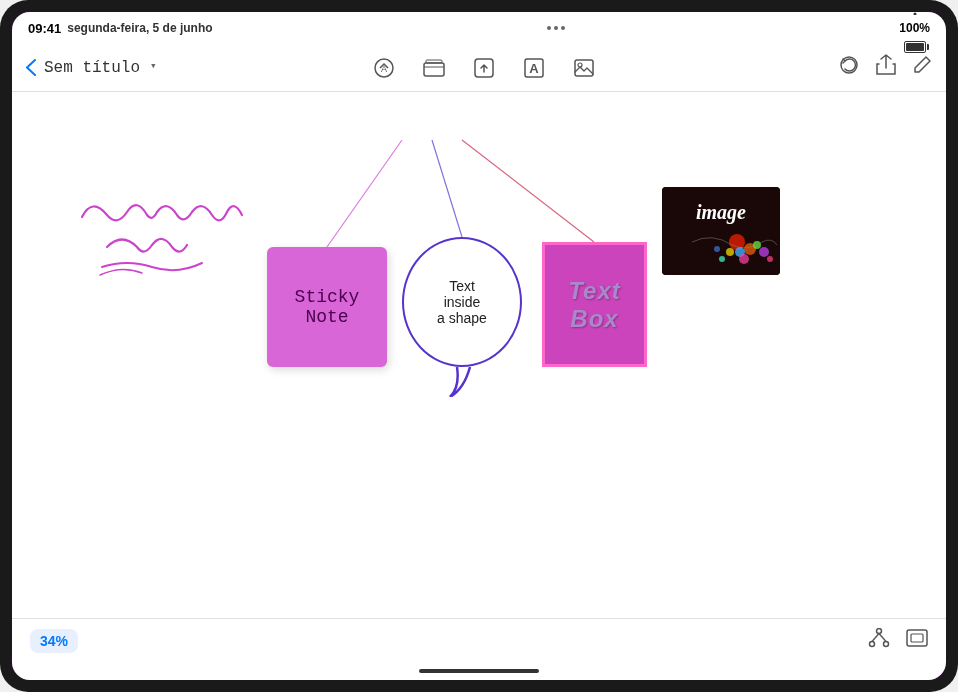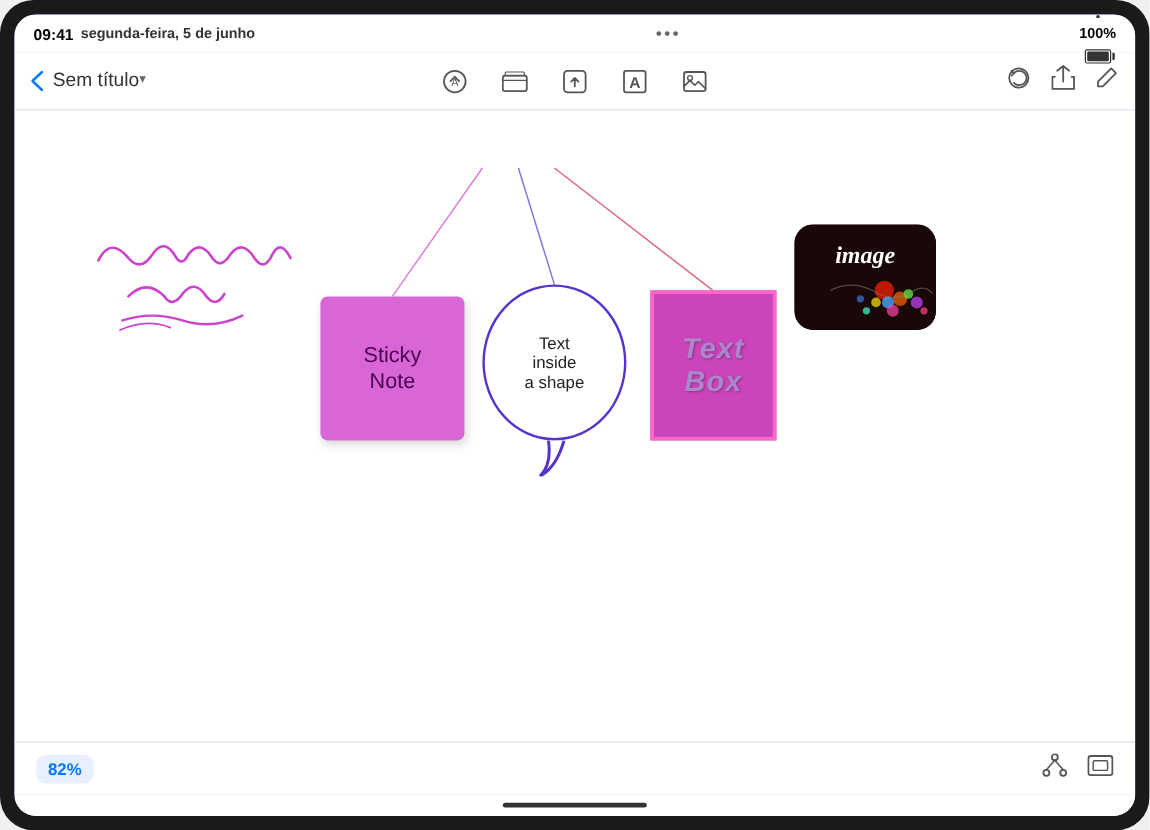--- a/index.html
+++ b/index.html
@@ -30,7 +30,7 @@
       left: 12px;
       right: 12px;
       bottom: 12px;
-      background: #c4b5fd;
+      background: #a21caf;
       border-radius: 18px;
       overflow: hidden;
       display: flex;

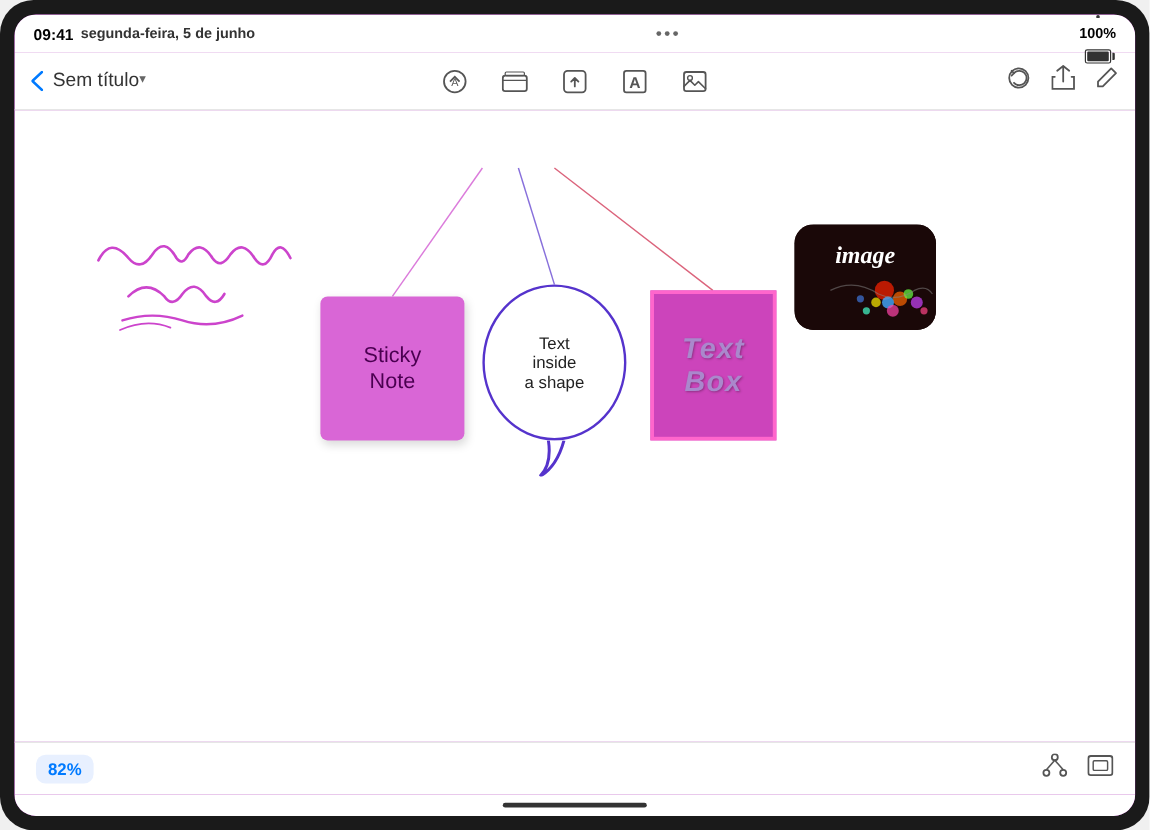--- a/index.html
+++ b/index.html
@@ -133,7 +133,8 @@
       font-size: 16px;
       display: flex;
       align-items: flex-start;
-      gap: 0;
+      gap: 10px;
+      font-family: Liberation Mono, monospace;
     }
 
     .chevron-down {

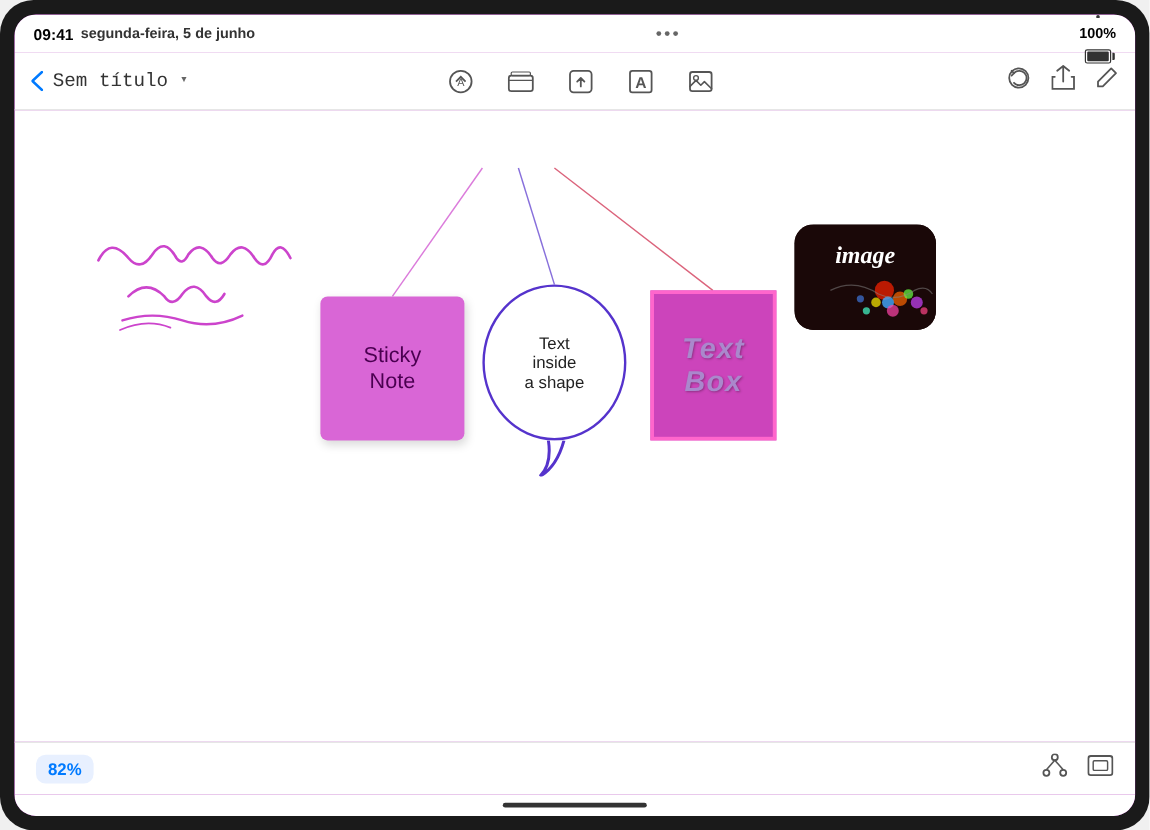--- a/index.html
+++ b/index.html
@@ -276,7 +276,7 @@
       width: 118px;
       height: 88px;
       background: #1a0a0a;
-      border-radius: 16px;
+      border-radius: 4px;
       overflow: hidden;
       cursor: pointer;
       display: flex;

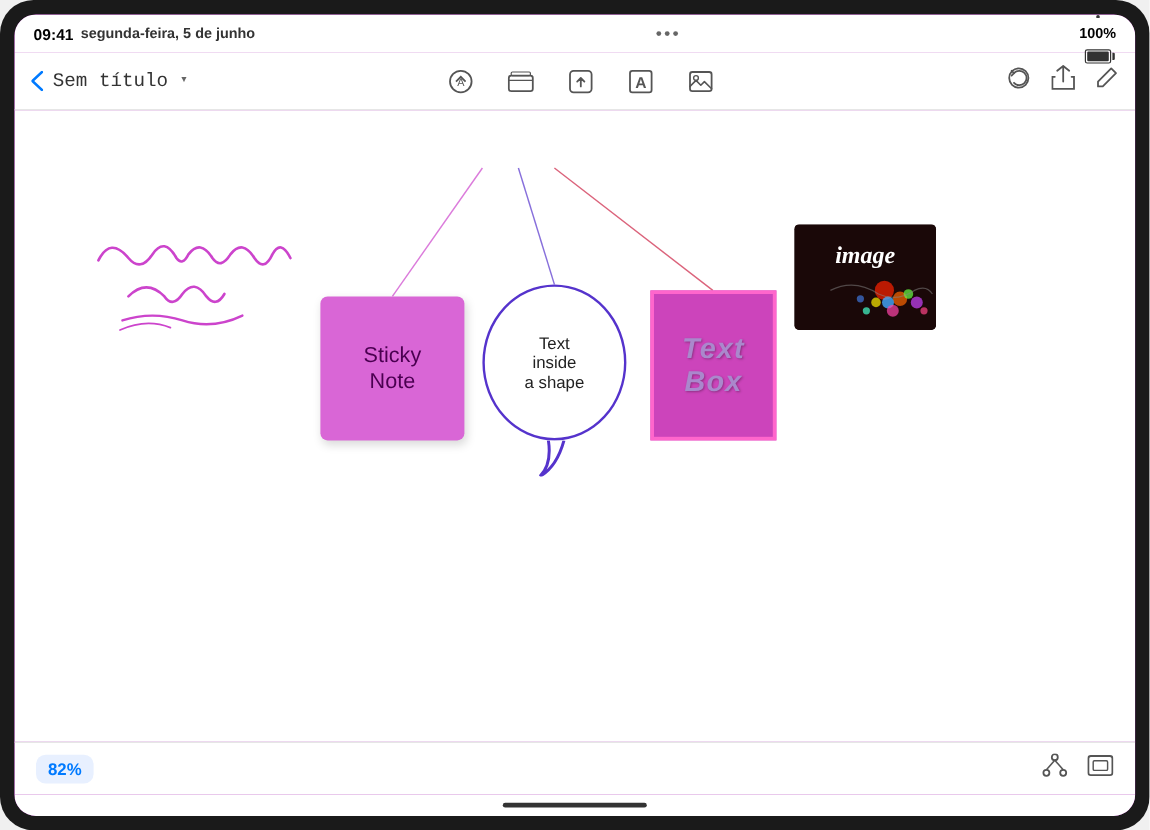--- a/index.html
+++ b/index.html
@@ -218,6 +218,7 @@
       color: #4a0050;
       cursor: pointer;
       box-shadow: 2px 3px 8px rgba(0,0,0,0.15);
+      font-family: Liberation Mono, monospace;
     }
 
     

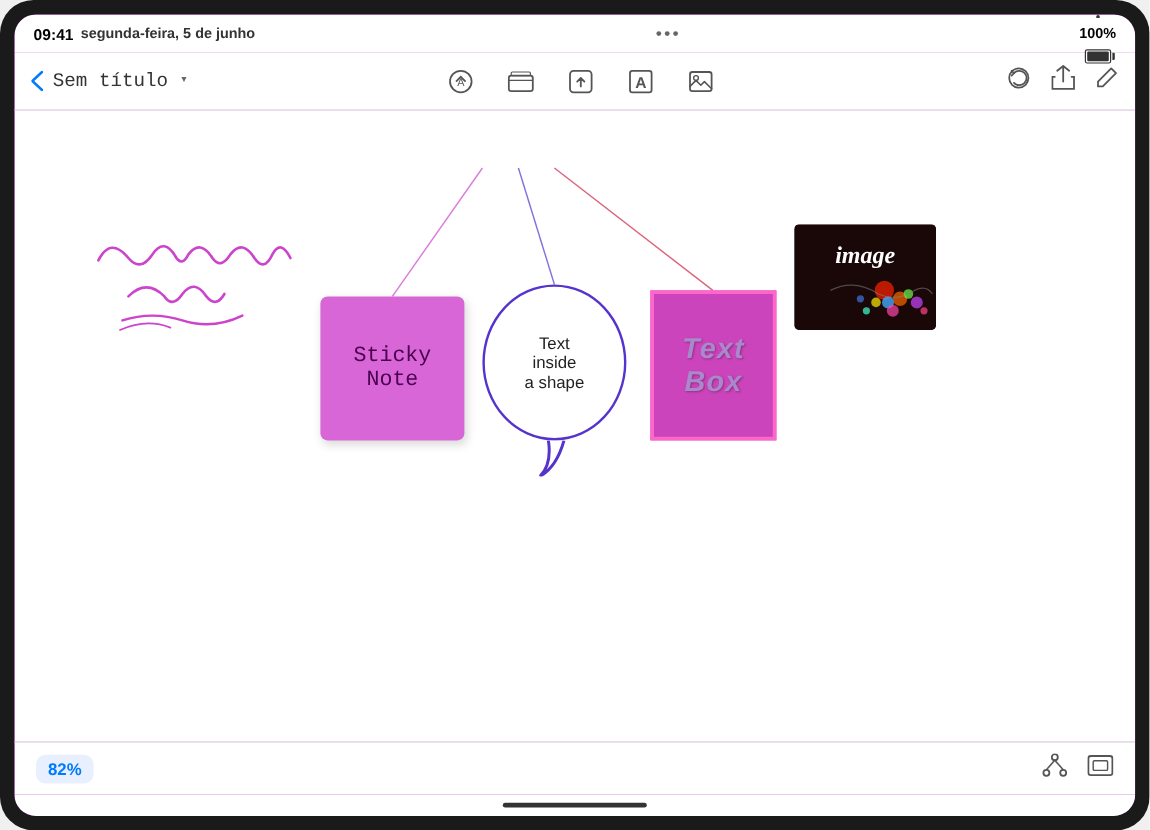--- a/index.html
+++ b/index.html
@@ -538,7 +538,7 @@
     </div>
 
     <div class="bottom-bar">
-      <div class="zoom-badge">82%</div>
+      <div class="zoom-badge">34%</div>
       <div class="bottom-right-icons">
 
         <span class="bottom-icon">

